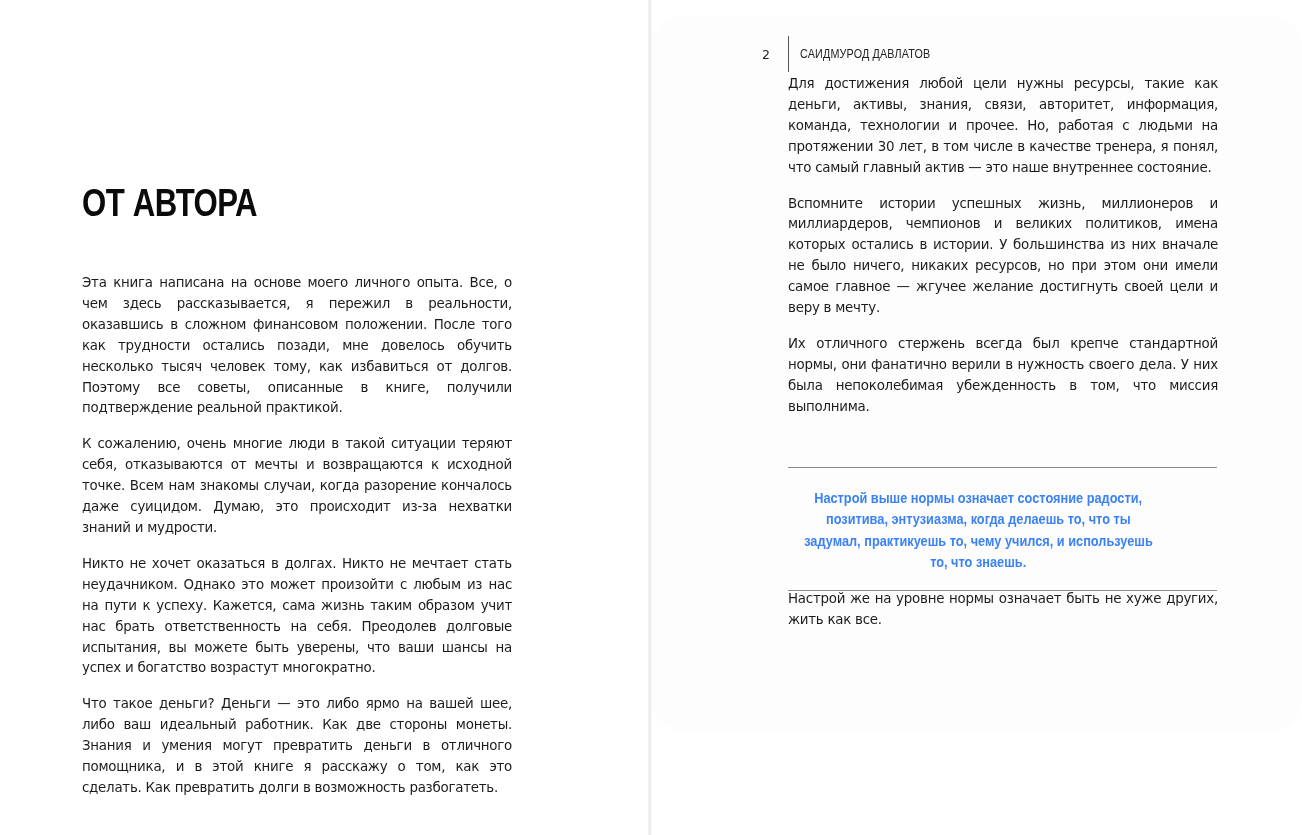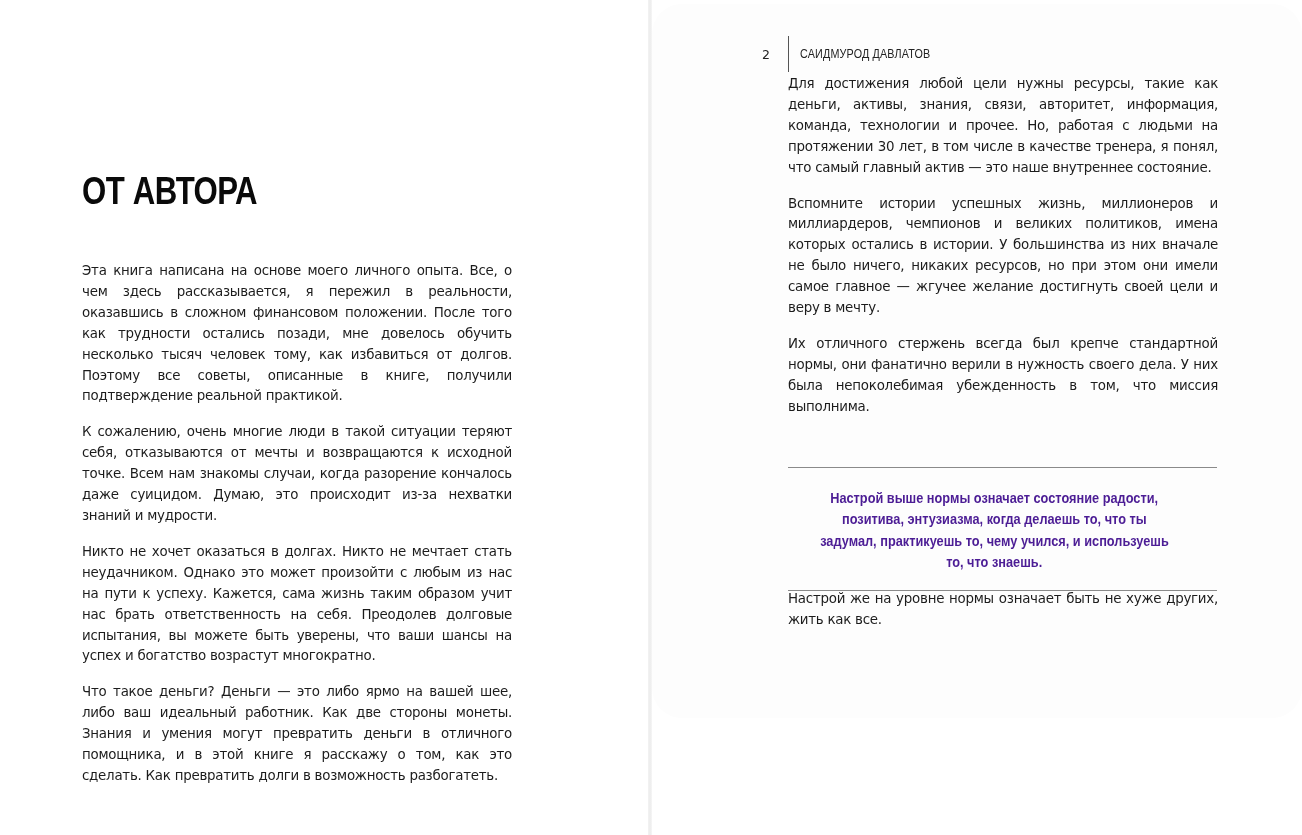--- a/index.html
+++ b/index.html
@@ -7,7 +7,7 @@
   body { position: relative; font-family: "DejaVu Sans", "Liberation Sans", sans-serif; color: #1a1a1a; }
 
   .spread { position: absolute; left: 0; top: 0; width: 1302px; height: 835px; }
-  .page { position: absolute; top: 4px; height: 714px; background: #ffffff; border-radius: 30px; }
+  .page { position: absolute; top: 16px; height: 714px; background: #ffffff; border-radius: 30px; }
   .page-left { left: 0; width: 648px; }
   .page-right { left: 652px; width: 650px; background: #fdfdfd; }
   .gutter { position: absolute; left: 648px; top: 0; width: 4px; height: 835px;

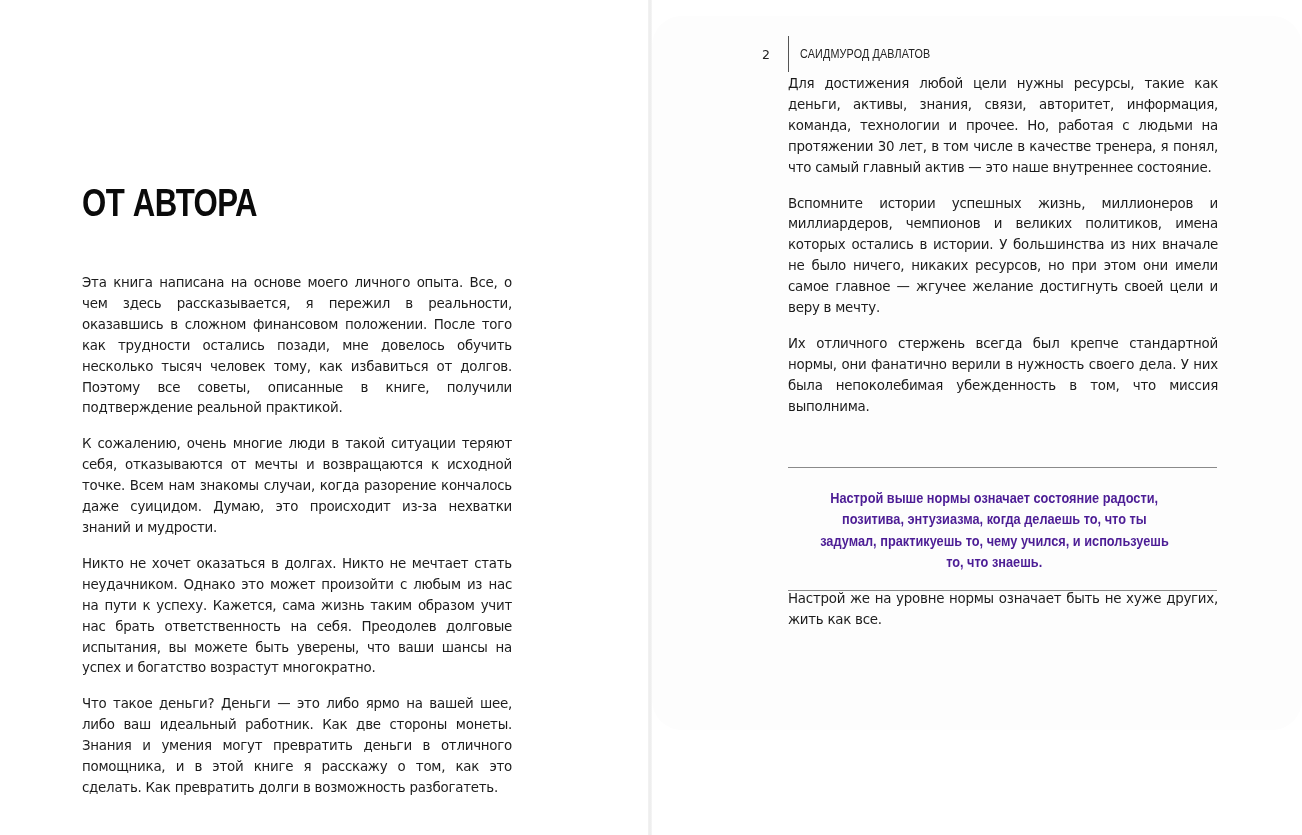--- a/index.html
+++ b/index.html
@@ -45,9 +45,9 @@
   .rule-bottom { top: 590px; }
 
   .callout {
-    position: absolute; left: 780px; top: 487px; width: 429px;
+    position: absolute; left: 764px; top: 487px; width: 429px;
     text-align: center; font-family: "Liberation Sans", sans-serif; font-weight: 700;
-    font-size: 15.2px; line-height: 21.3px; color: #4c1d95;
+    font-size: 15.2px; line-height: 21.3px; color: #3b82f6;
   }
   .callout span { display: inline-block; transform: scaleX(0.84); transform-origin: center; white-space: nowrap; }
 </style>

